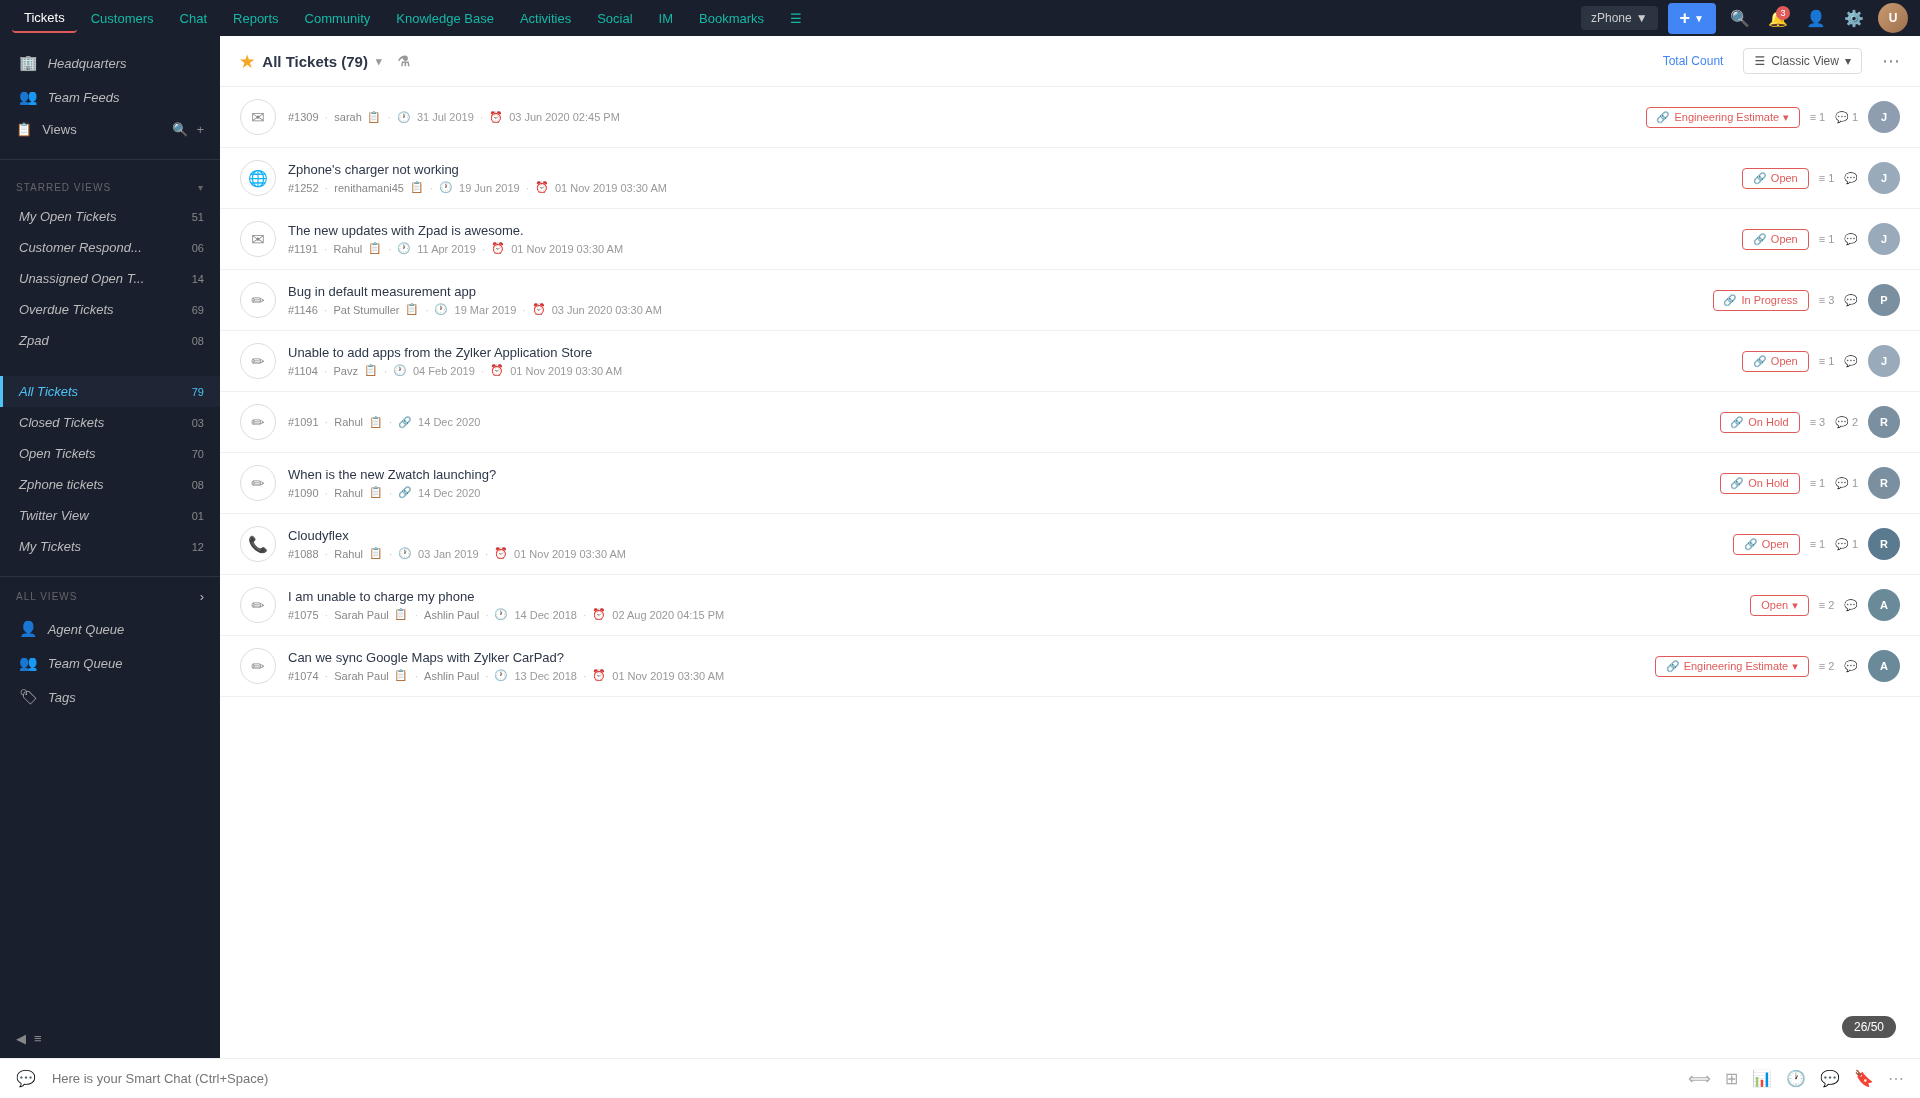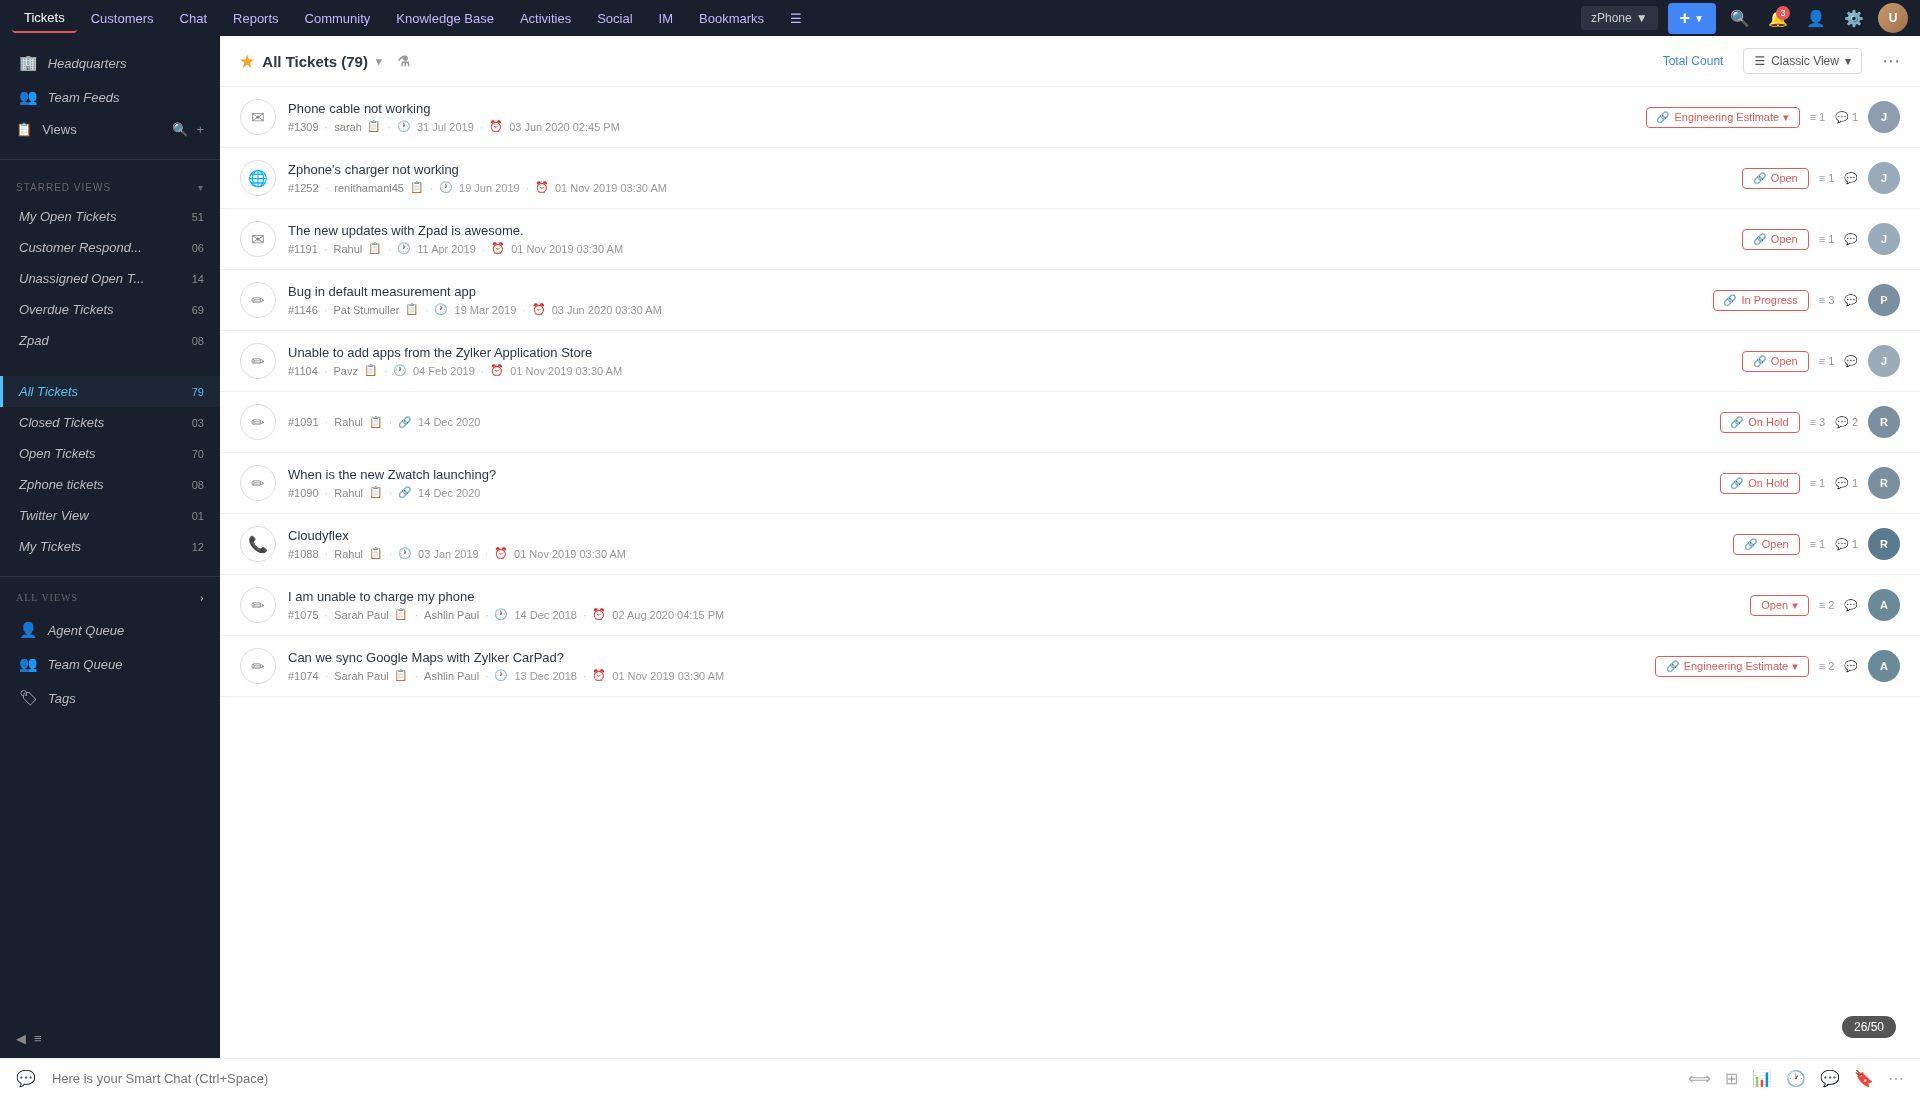--- a/index.html
+++ b/index.html
@@ -7,7 +7,7 @@
 
     
     .top-nav { background: #1a1f2e; color: #ccc; display: flex; align-items: center; height: 36px; padding: 0 12px; gap: 2px; flex-shrink: 0; }
-    .top-nav-item { color: #c4b5fd; padding: 6px 12px; cursor: pointer; border-radius: 4px; font-size: 13px; white-space: nowrap; }
+    .top-nav-item { color: #14b8a6; padding: 6px 12px; cursor: pointer; border-radius: 4px; font-size: 13px; white-space: nowrap; }
     .top-nav-item.active { color: #fff; border-bottom: 2px solid #e05a5a; }
     .top-nav-spacer { flex: 1; }
     .top-nav-right { display: flex; align-items: center; gap: 10px; }

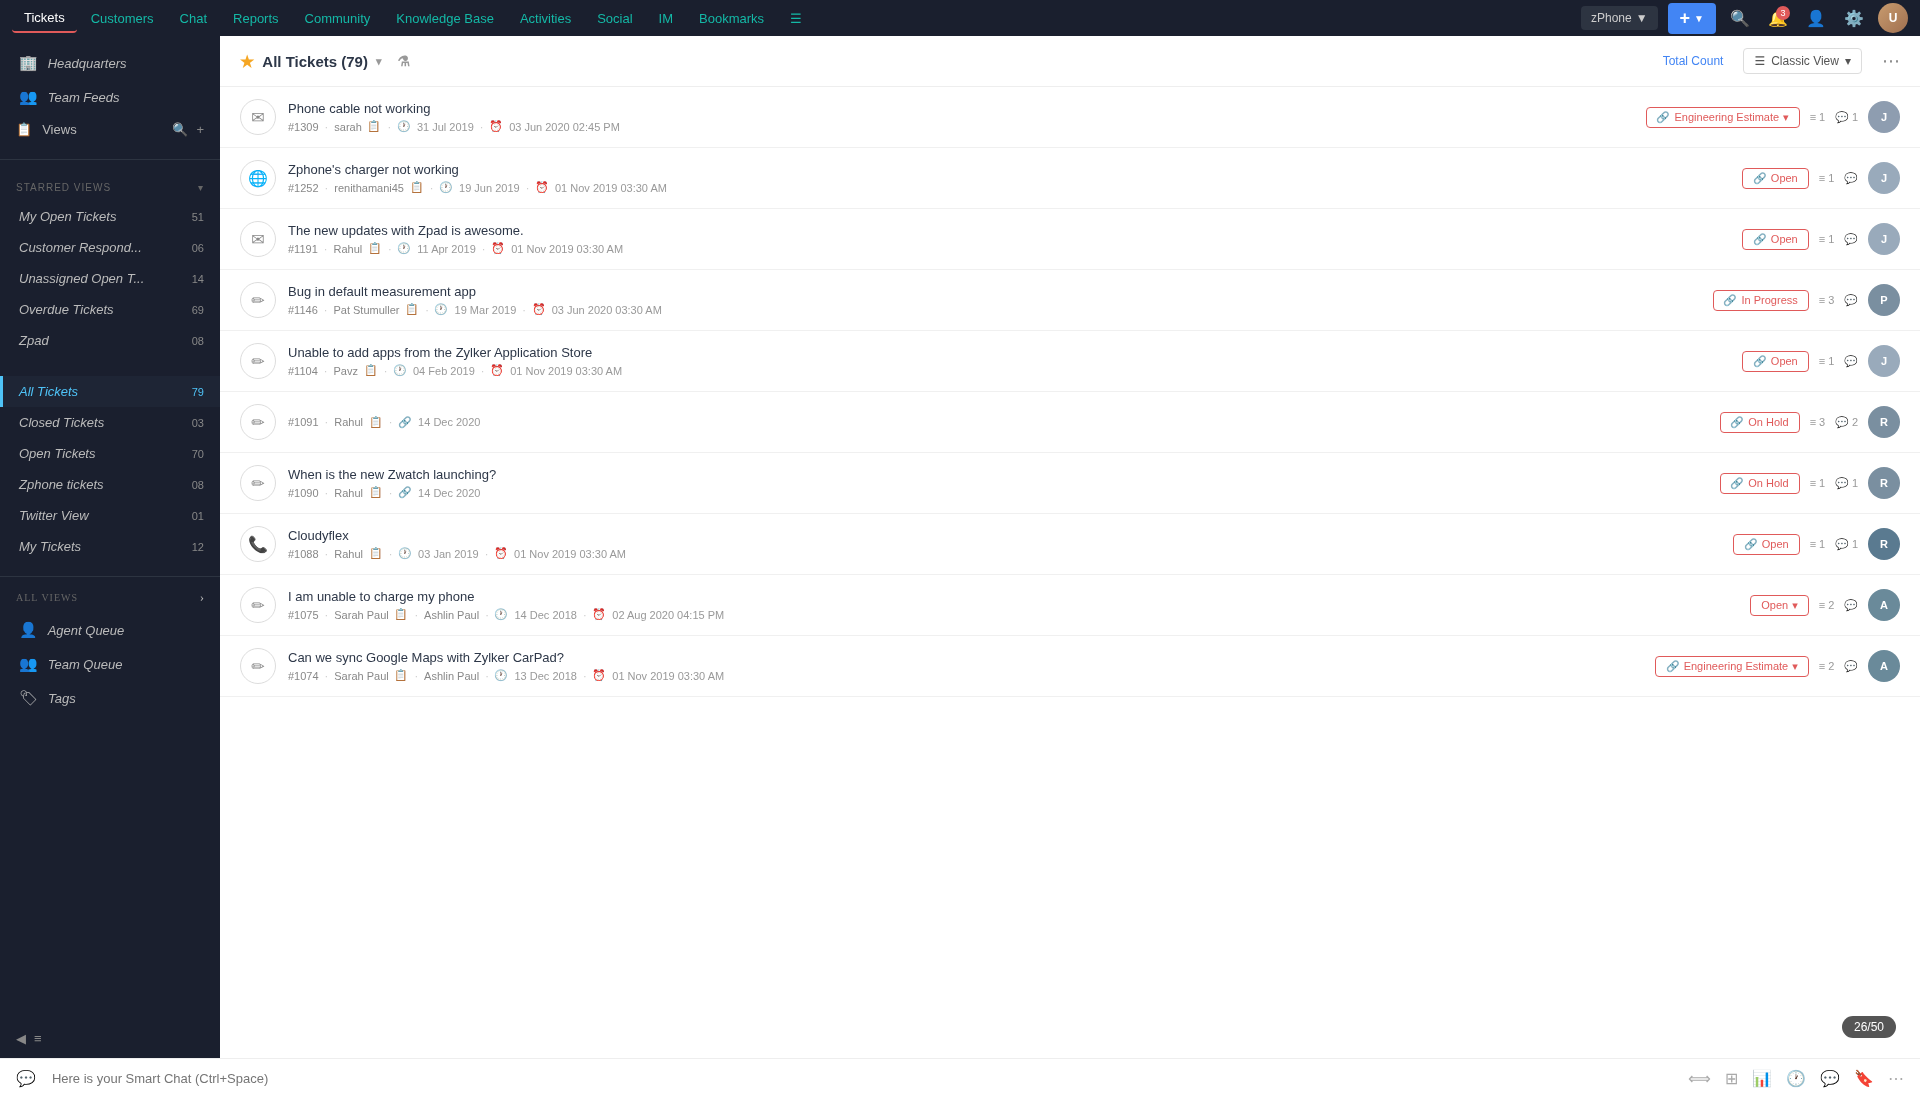--- a/index.html
+++ b/index.html
@@ -246,7 +246,6 @@
       <div class="ticket-row">
         <div class="ticket-icon">✉</div>
         <div class="ticket-info">
-          <div class="ticket-subject">Phone cable not working</div>
           <div class="ticket-meta">
             <span class="id">#1309</span>
             <span class="dot">·</span>

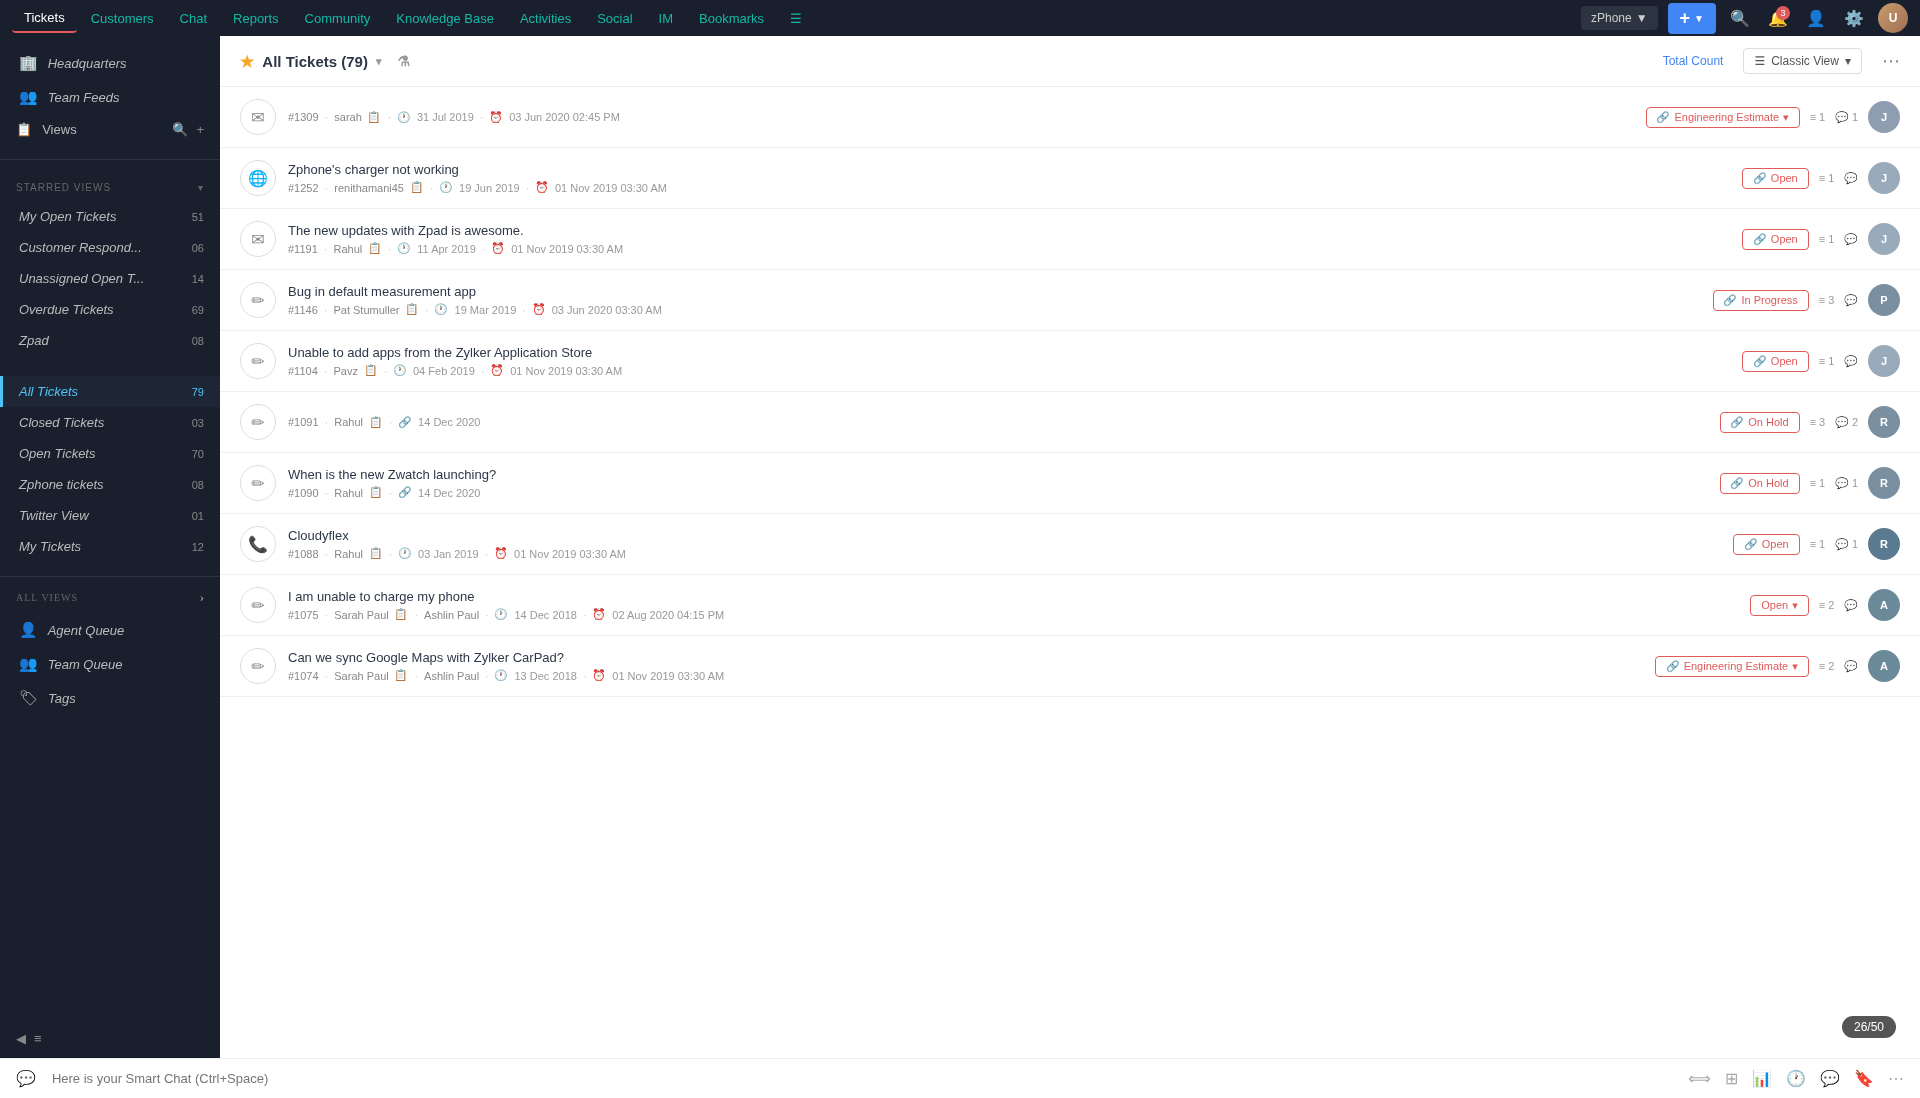--- a/index.html
+++ b/index.html
@@ -79,7 +79,7 @@
     .page-counter { position: fixed; bottom: 60px; right: 24px; background: #555; color: #fff; border-radius: 20px; padding: 4px 12px; font-size: 12px; }
 
     
-    .all-views-item { display: flex; align-items: center; padding: 8px 16px; cursor: pointer; color: #bbb; font-size: 13px; font-family: Liberation Serif, serif; }
+    .all-views-item { display: flex; align-items: center; padding: 8px 16px; cursor: pointer; color: #bbb; font-size: 13px; }
 
     
     ::-webkit-scrollbar { width: 4px; }

